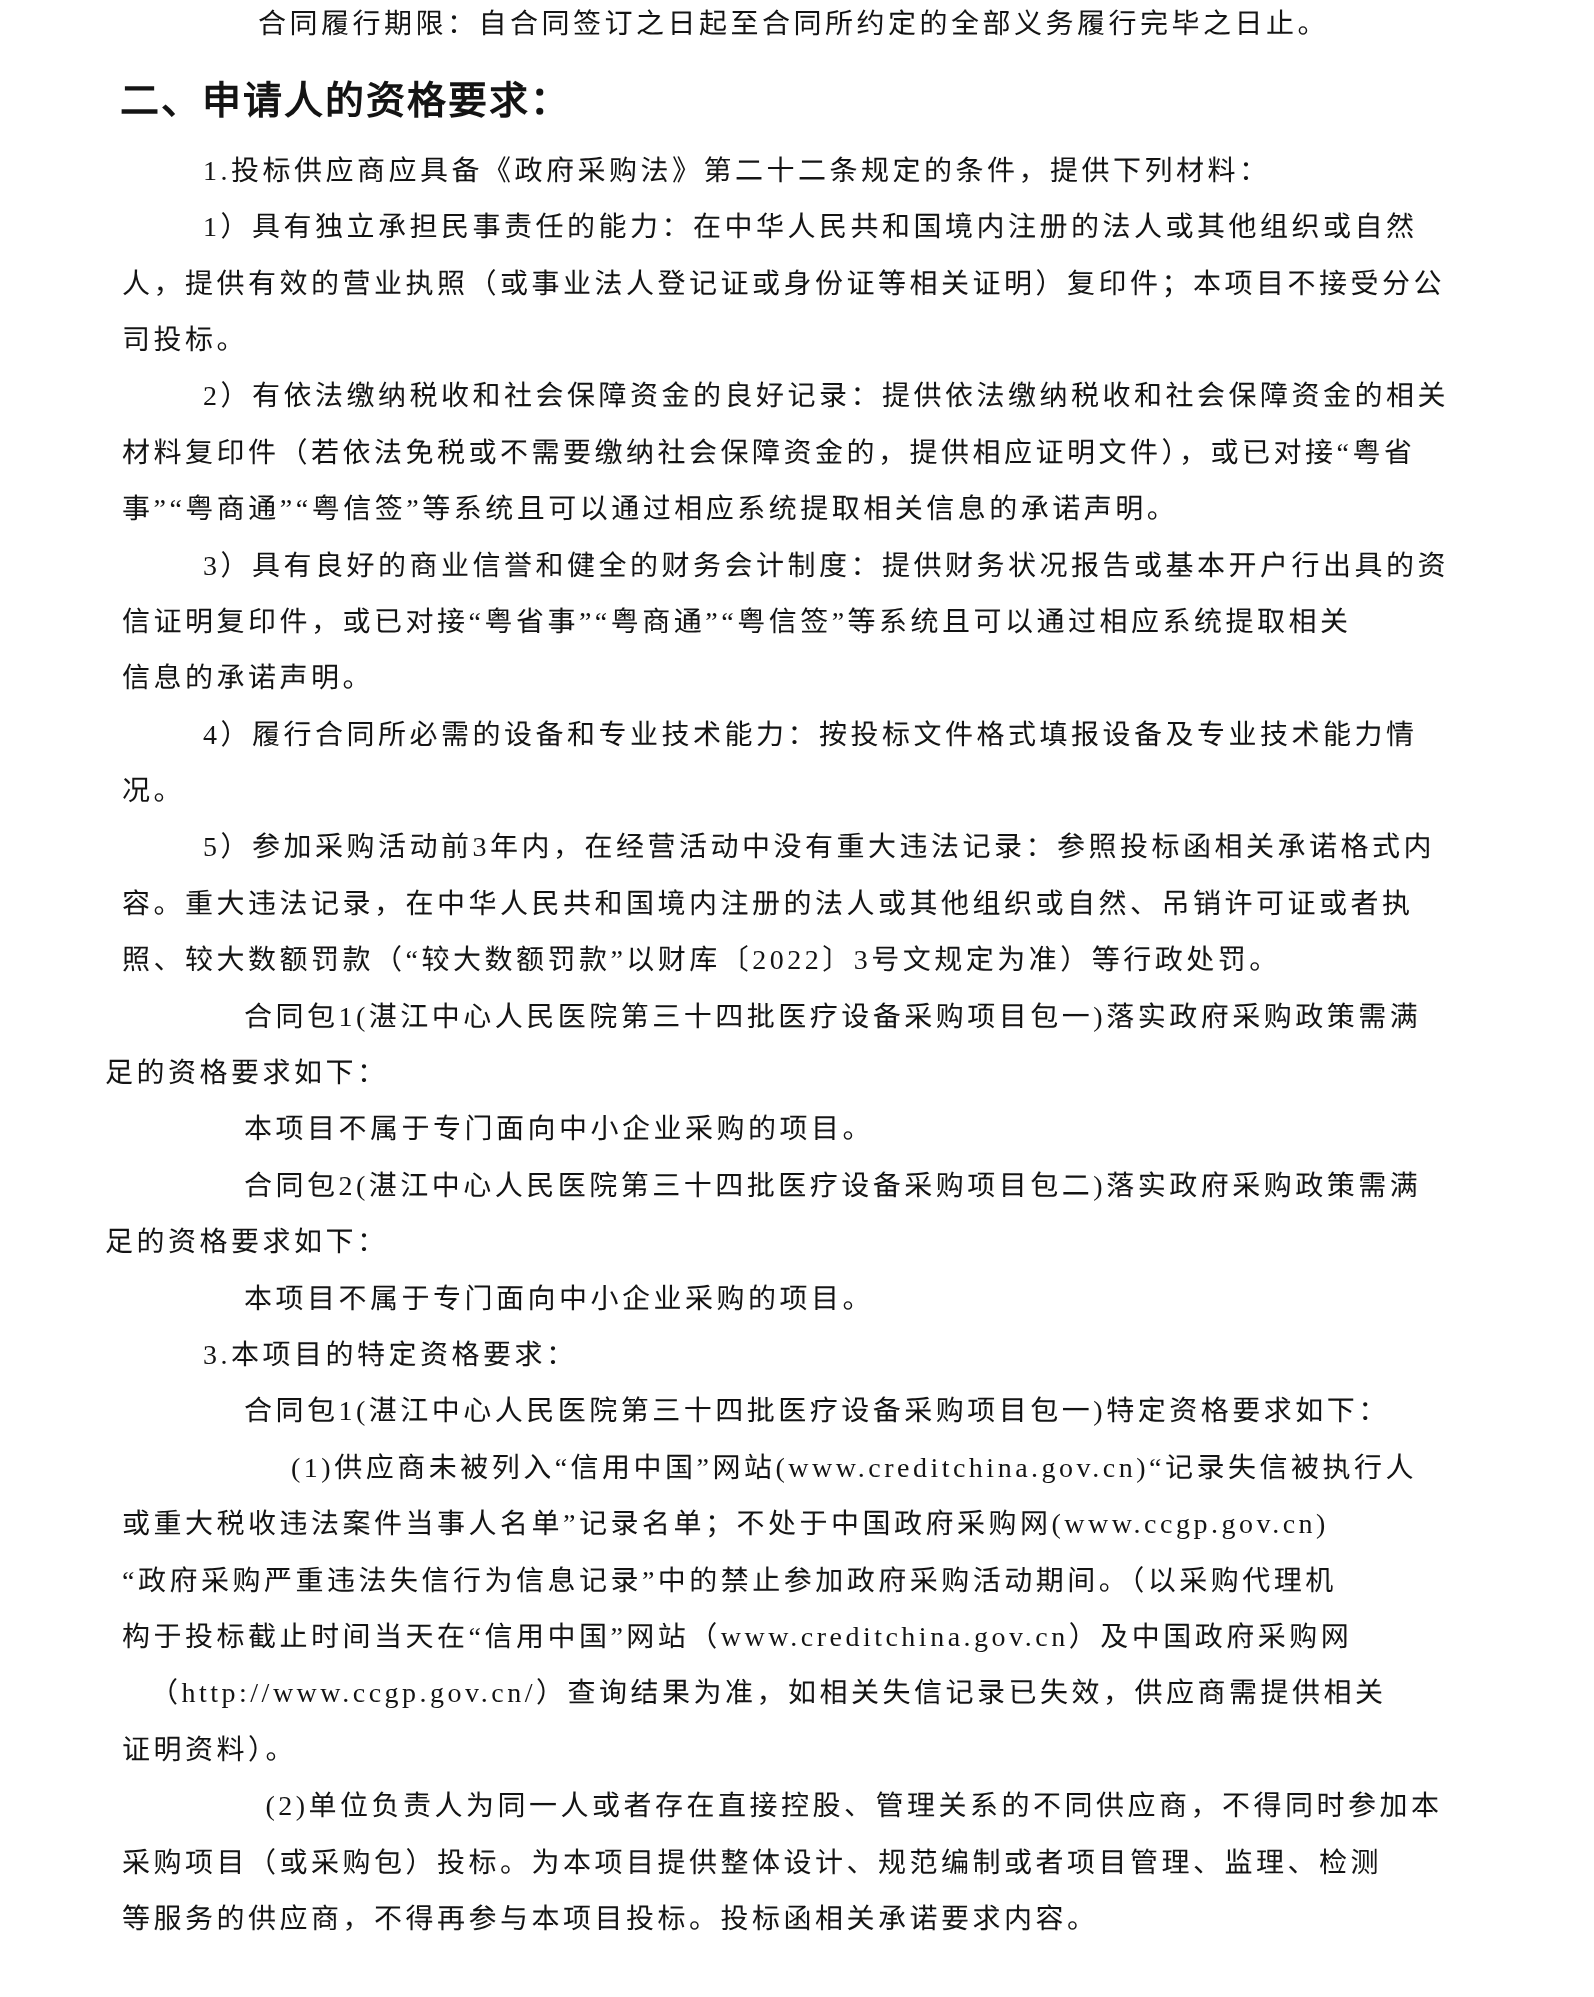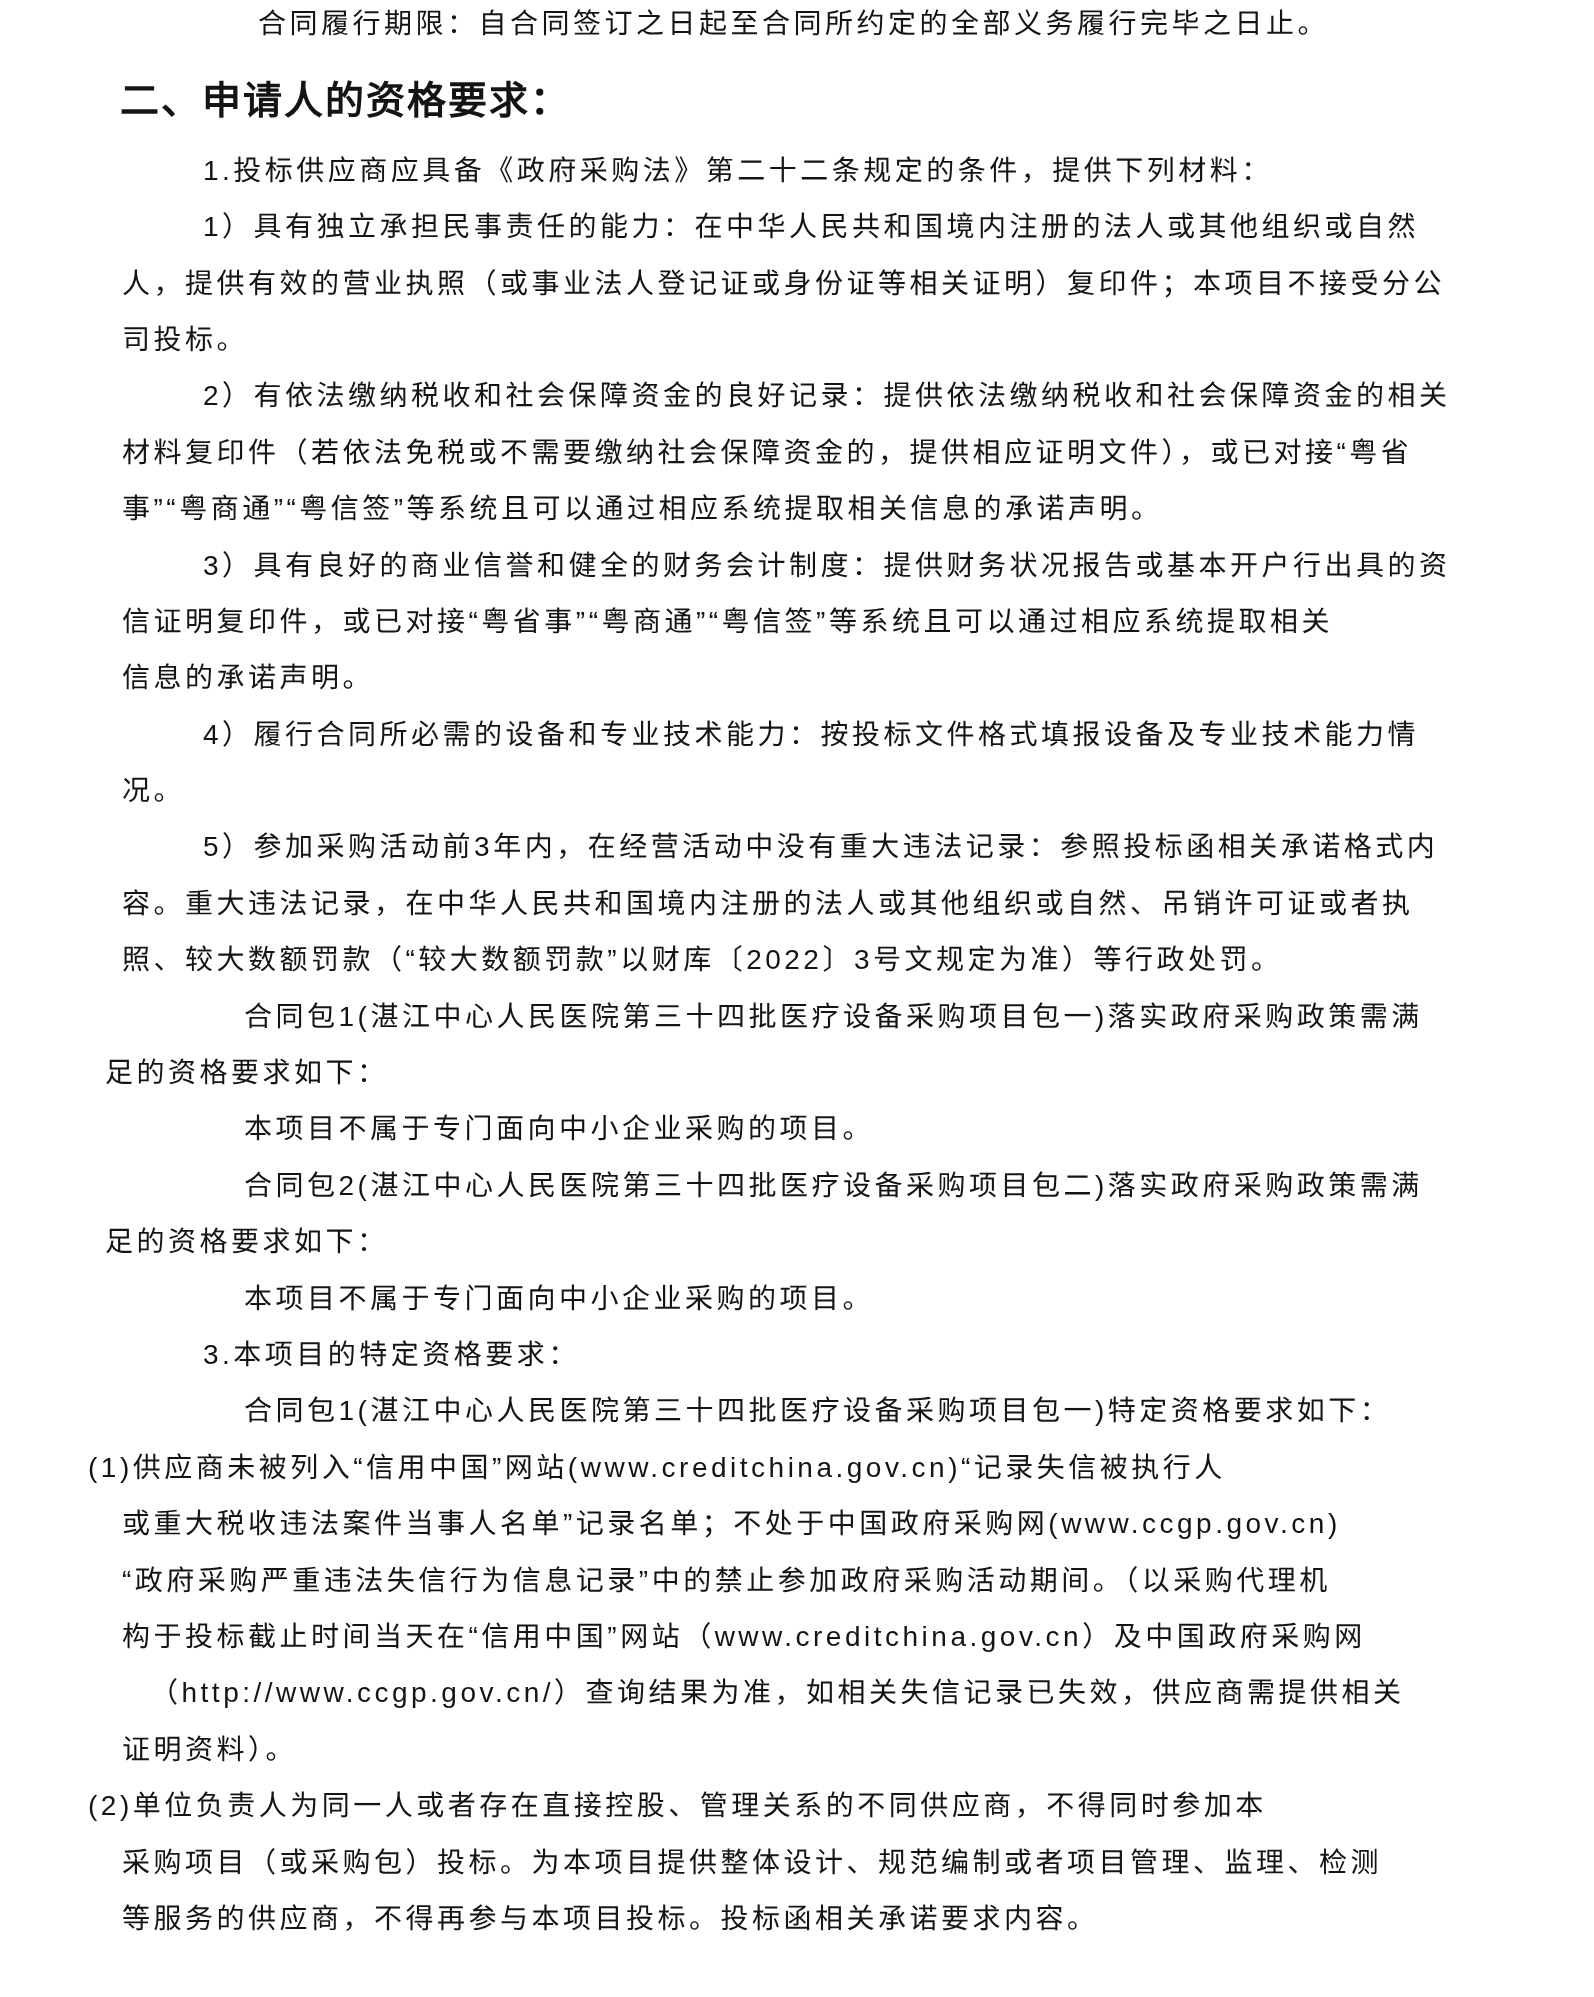--- a/index.html
+++ b/index.html
@@ -13,7 +13,7 @@
     height: 1997px;
     background: #ffffff;
     overflow: hidden;
-    font-family: Liberation Sans, sans-serif;
+    font-family: Liberation Serif, serif;
     font-size: 28px;
     color: #141414;
     letter-spacing: 3.5px;

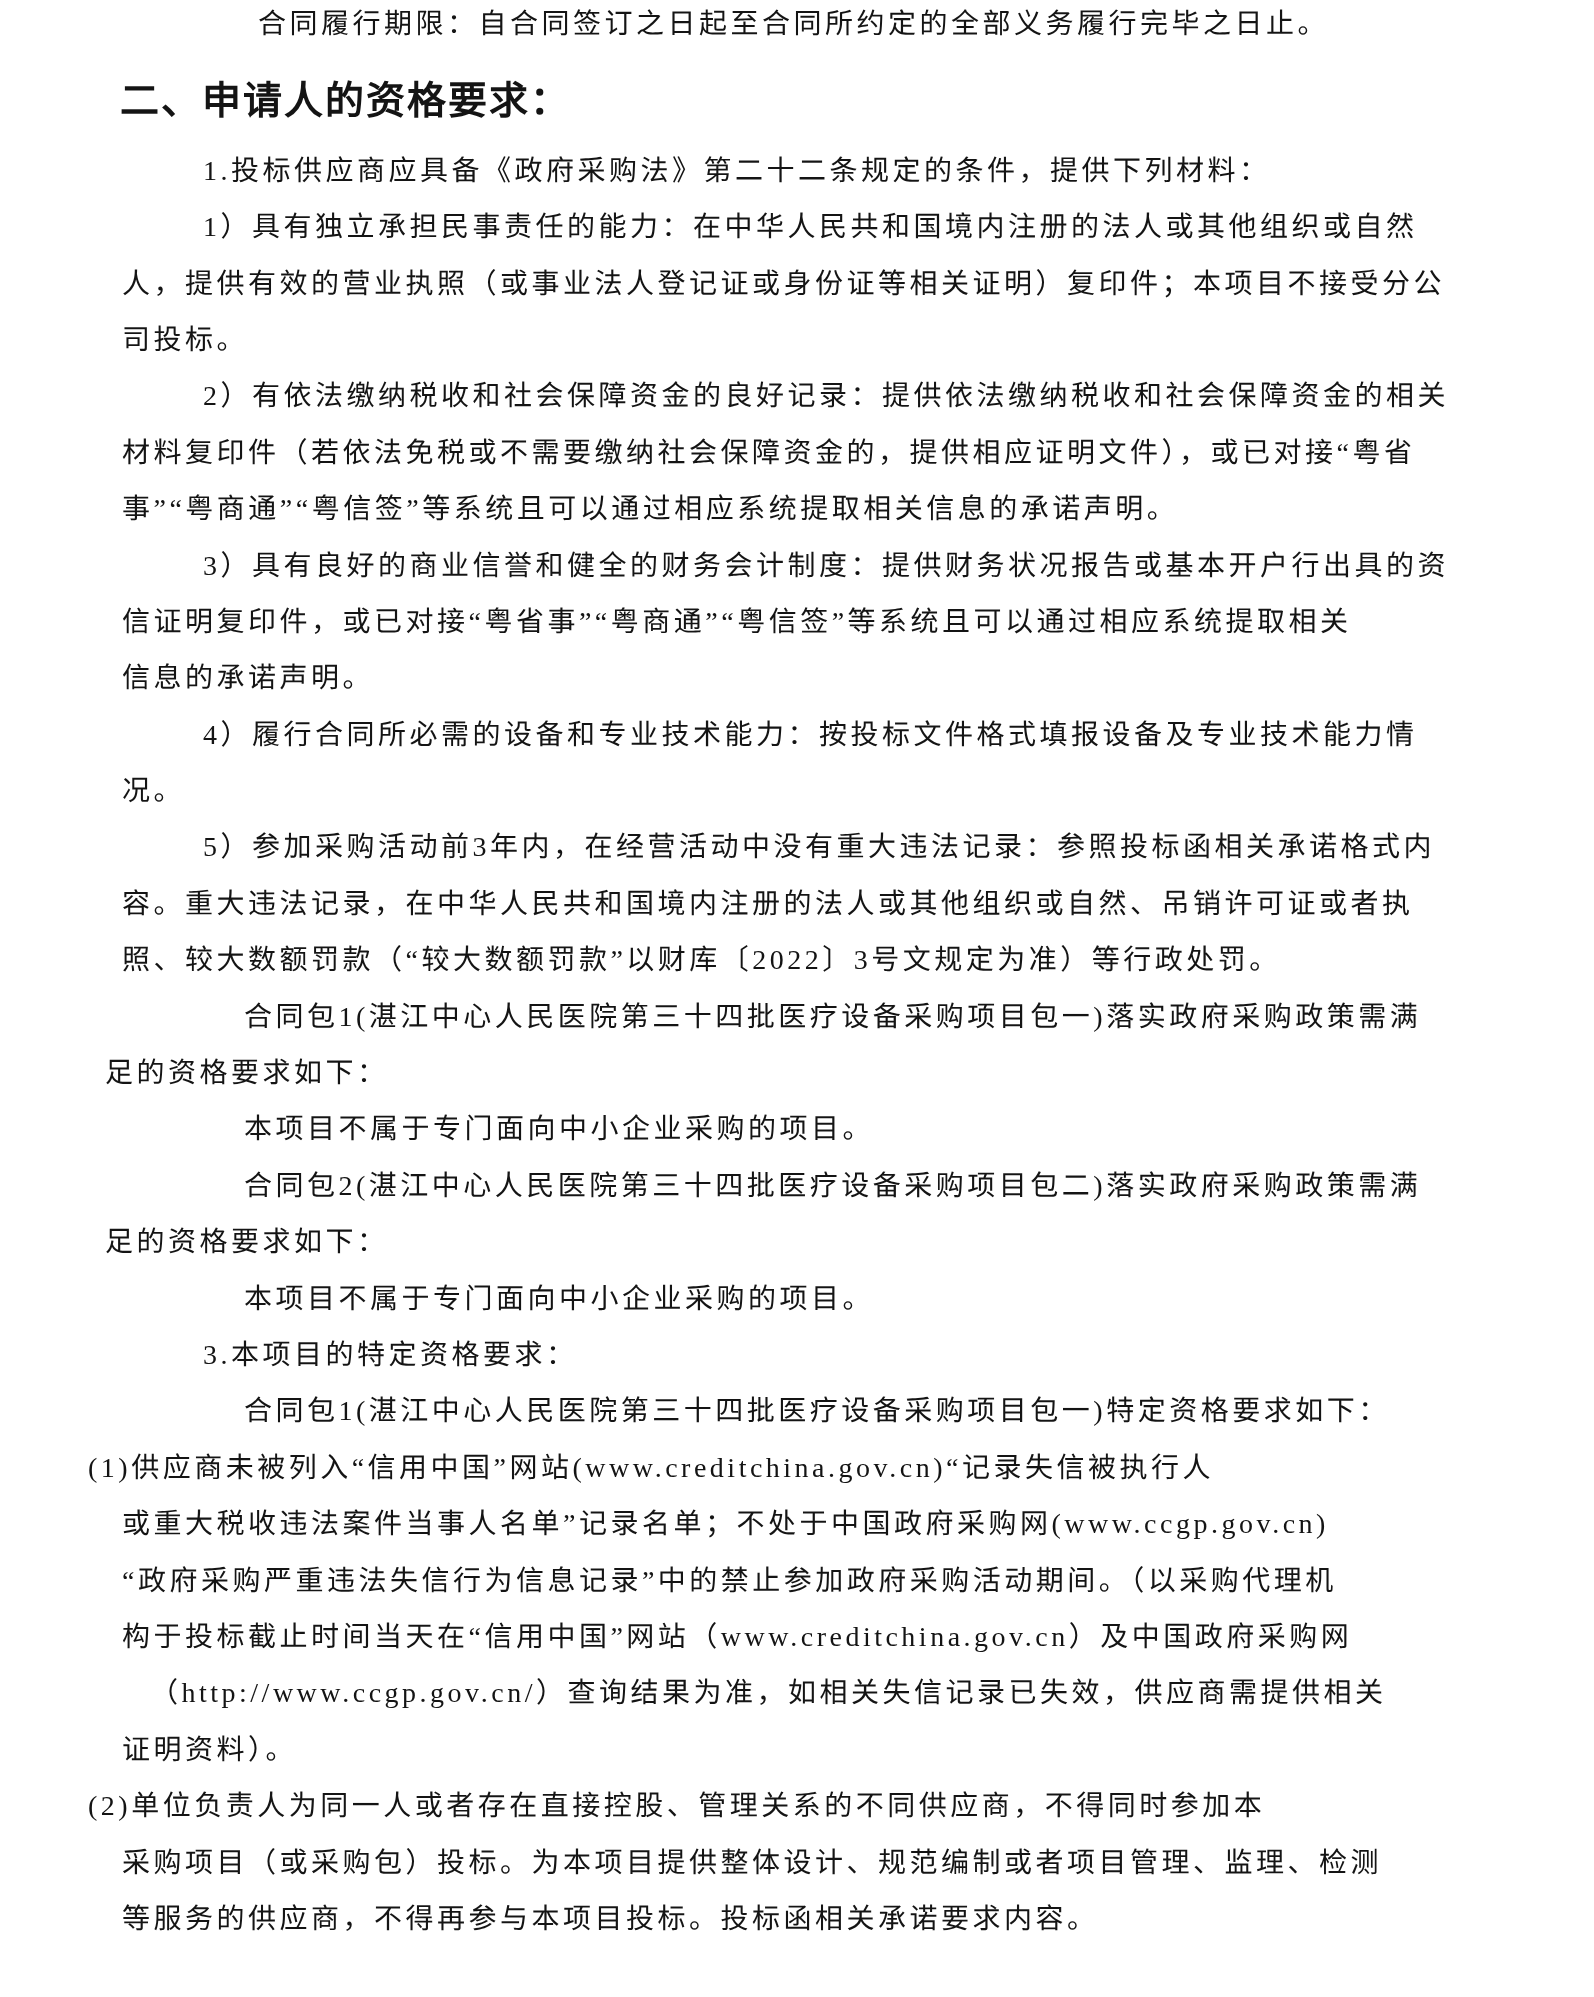--- a/index.html
+++ b/index.html
@@ -41,7 +41,7 @@
   .ind-head  { padding-left: 120px; }  
   .ind-i0    { padding-left: 122px; }  
   .ind-i1    { padding-left: 179px; margin-left: 24px; }  
-  .ind-i2    { padding-left: 88px; }  
+  .ind-i2    { padding-left: 114px; text-align: center; }  
   .ind-pkg   { padding-left: 244px; }  
   .ind-pkgc  { padding-left: 105px; }  
   .ind-paren { padding-left: 150px; }  

